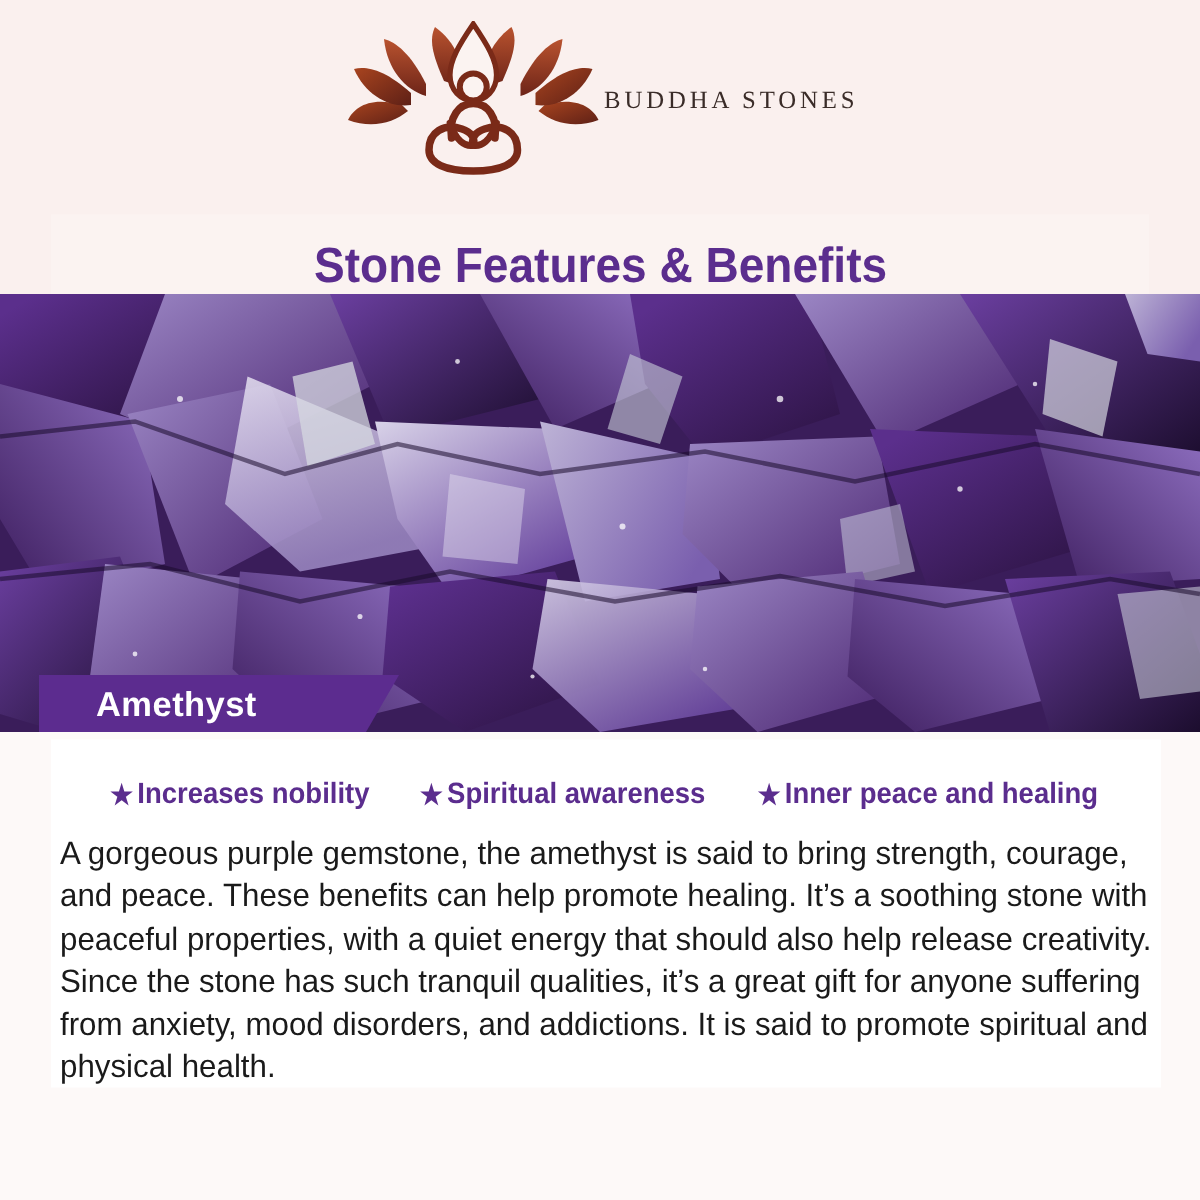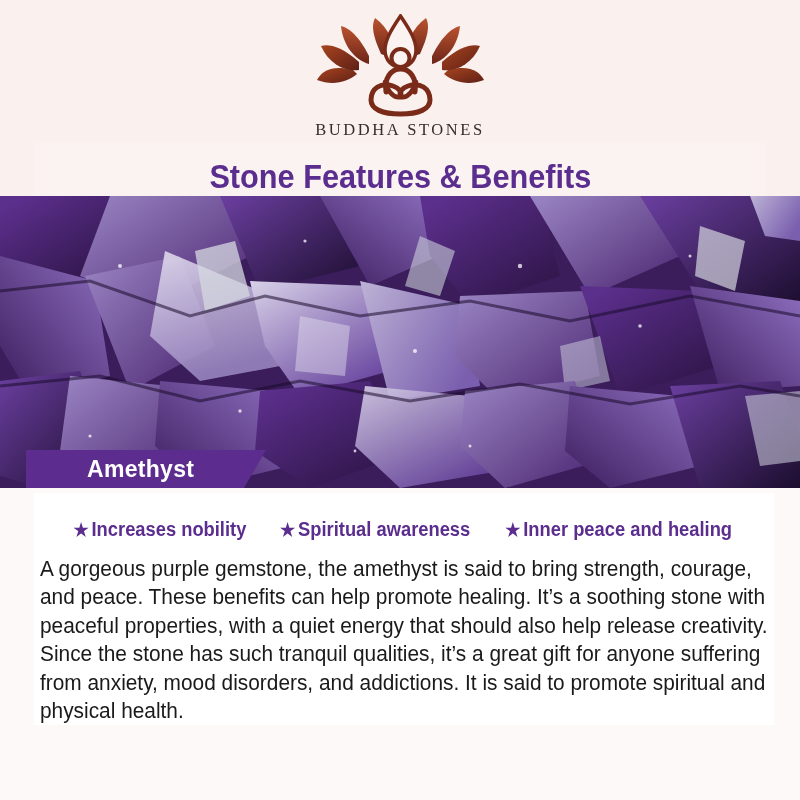--- a/index.html
+++ b/index.html
@@ -50,7 +50,7 @@
     display:flex;flex-direction:column;align-items:center;
     padding-top:14px;box-sizing:border-box;
   }
-  #logo-wrap{display:flex;flex-direction:column;align-items:center;}
+  #logo-wrap{display:flex;align-items:center;}
   #lotus-icon{display:block;}
   #brand-name{
     margin-top:2px;

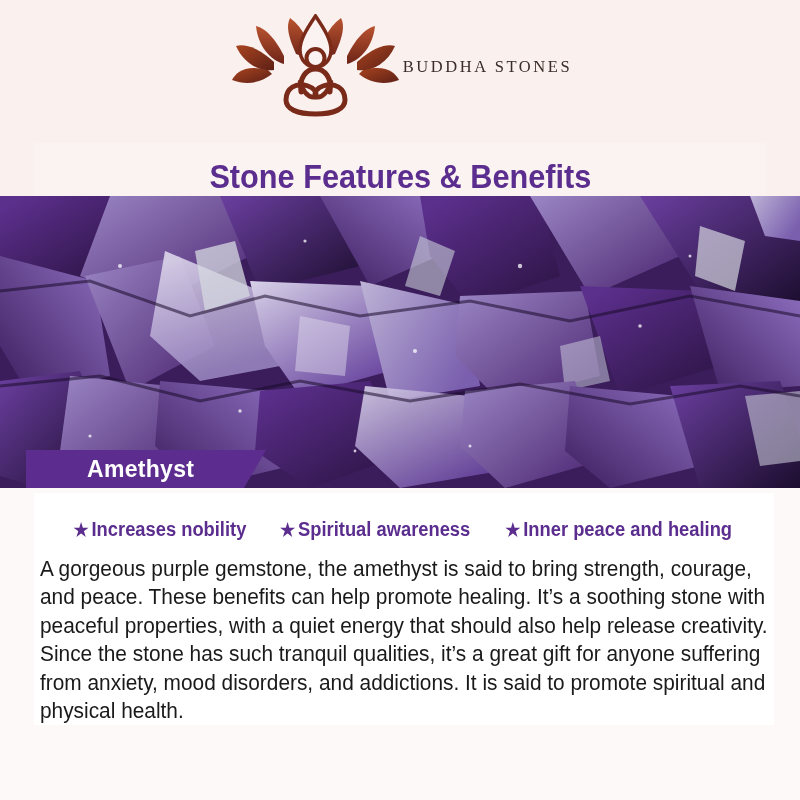--- a/index.html
+++ b/index.html
@@ -91,7 +91,7 @@
   }
   #stone-name{
     color:#ffffff;font-size:23px;font-weight:bold;
-    padding-left:61px;letter-spacing:0.3px;
+    padding-left:38px;letter-spacing:0.3px;
     font-family:"Liberation Sans", sans-serif;
     text-align:center;
   }

